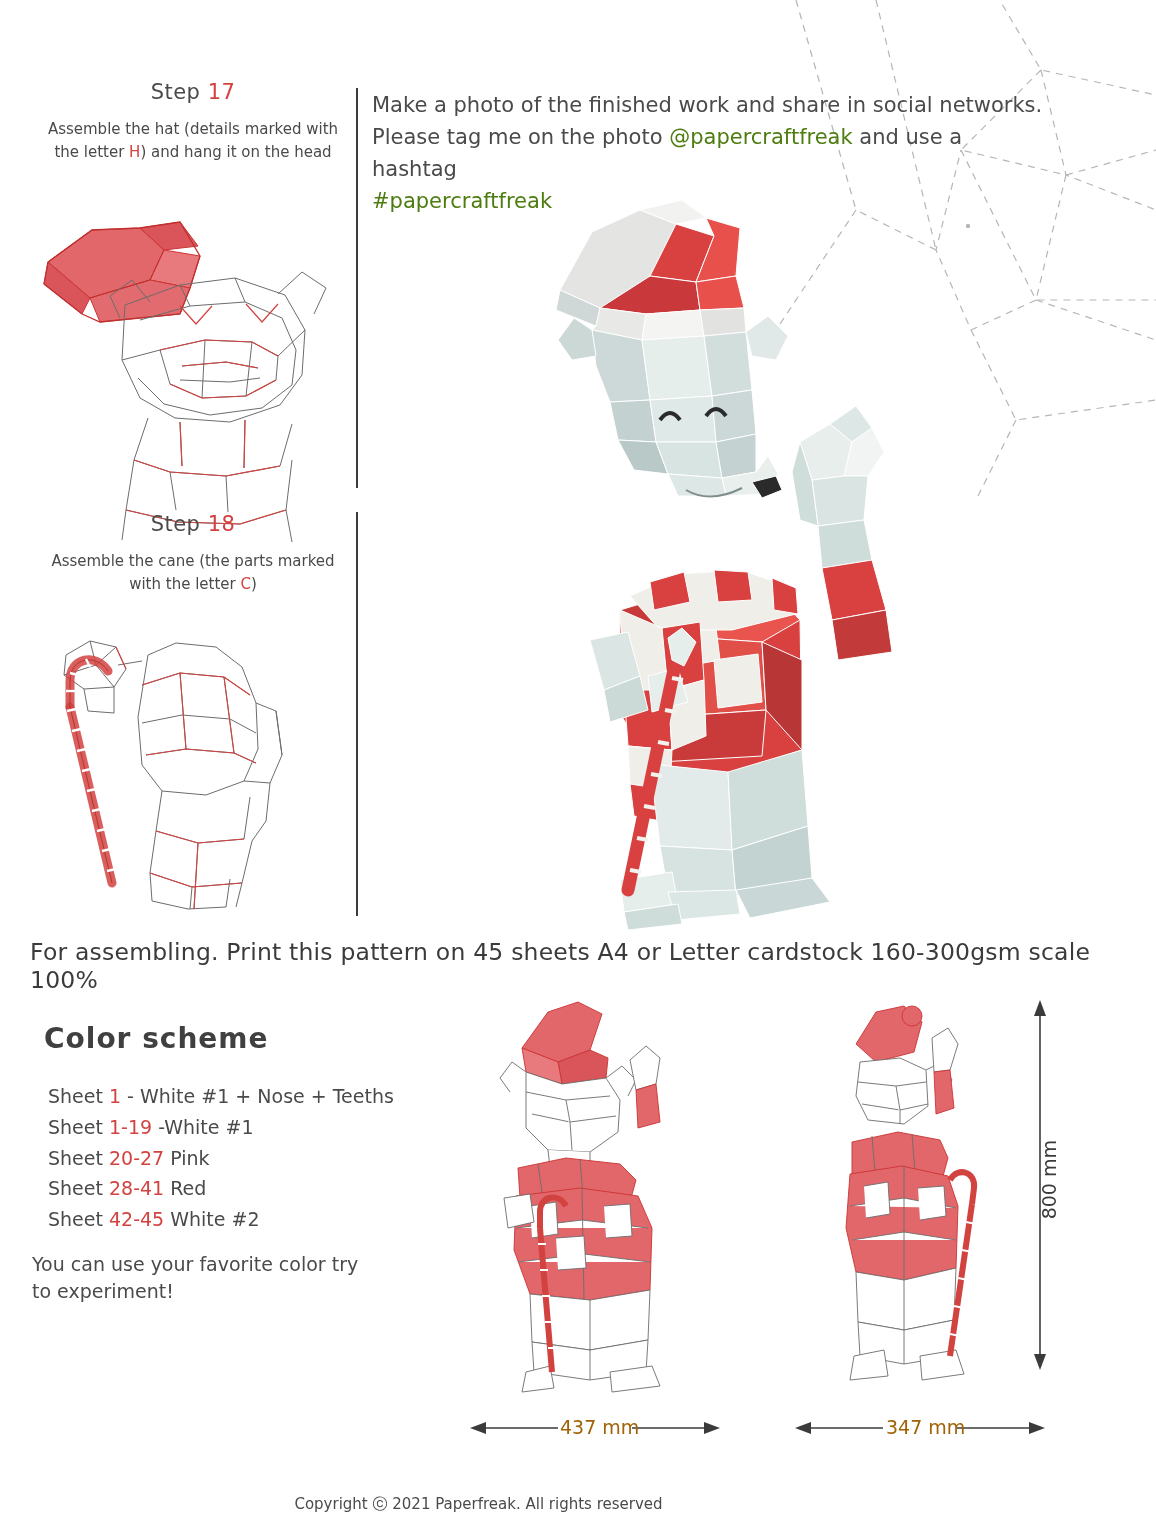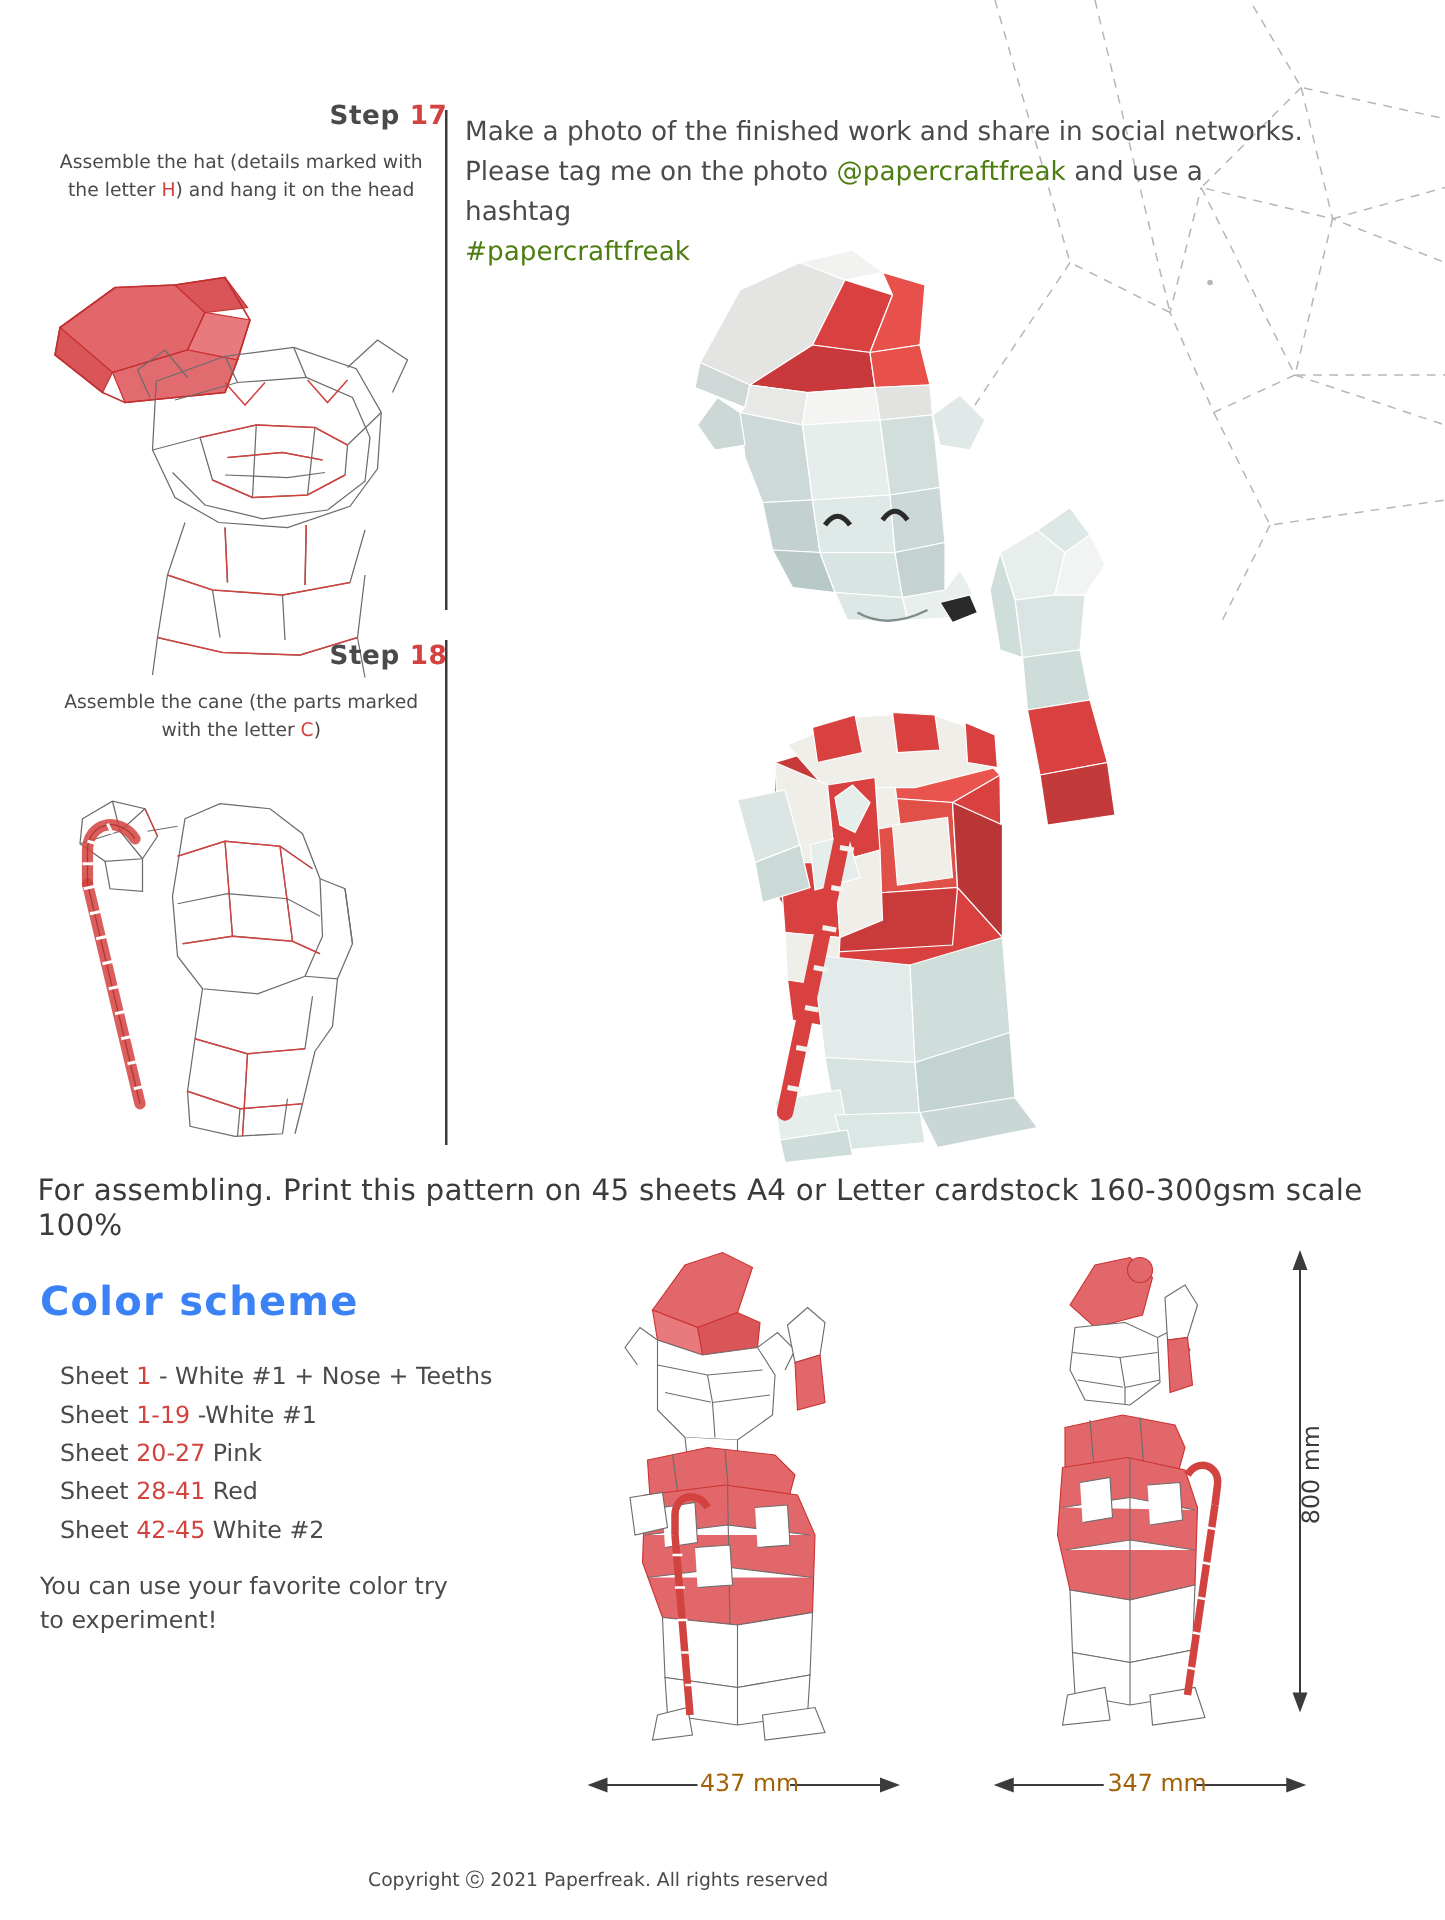--- a/index.html
+++ b/index.html
@@ -22,7 +22,7 @@
   .left-col { position: absolute; left: 28px; top: 80px; width: 330px; }
   .step-title {
     font-size: 21px; letter-spacing: .5px; color: #4a4a4a;
-    text-align: right; margin: 0 0 14px 0; font-weight: 700;
+    text-align: center; margin: 0 0 14px 0; font-weight: 400;
   }
   .step-title .num { color: #d2423f; }
   .step-desc { font-size: 15px; line-height: 1.55; color: #4a4a4a; margin: 0; text-align: center; }

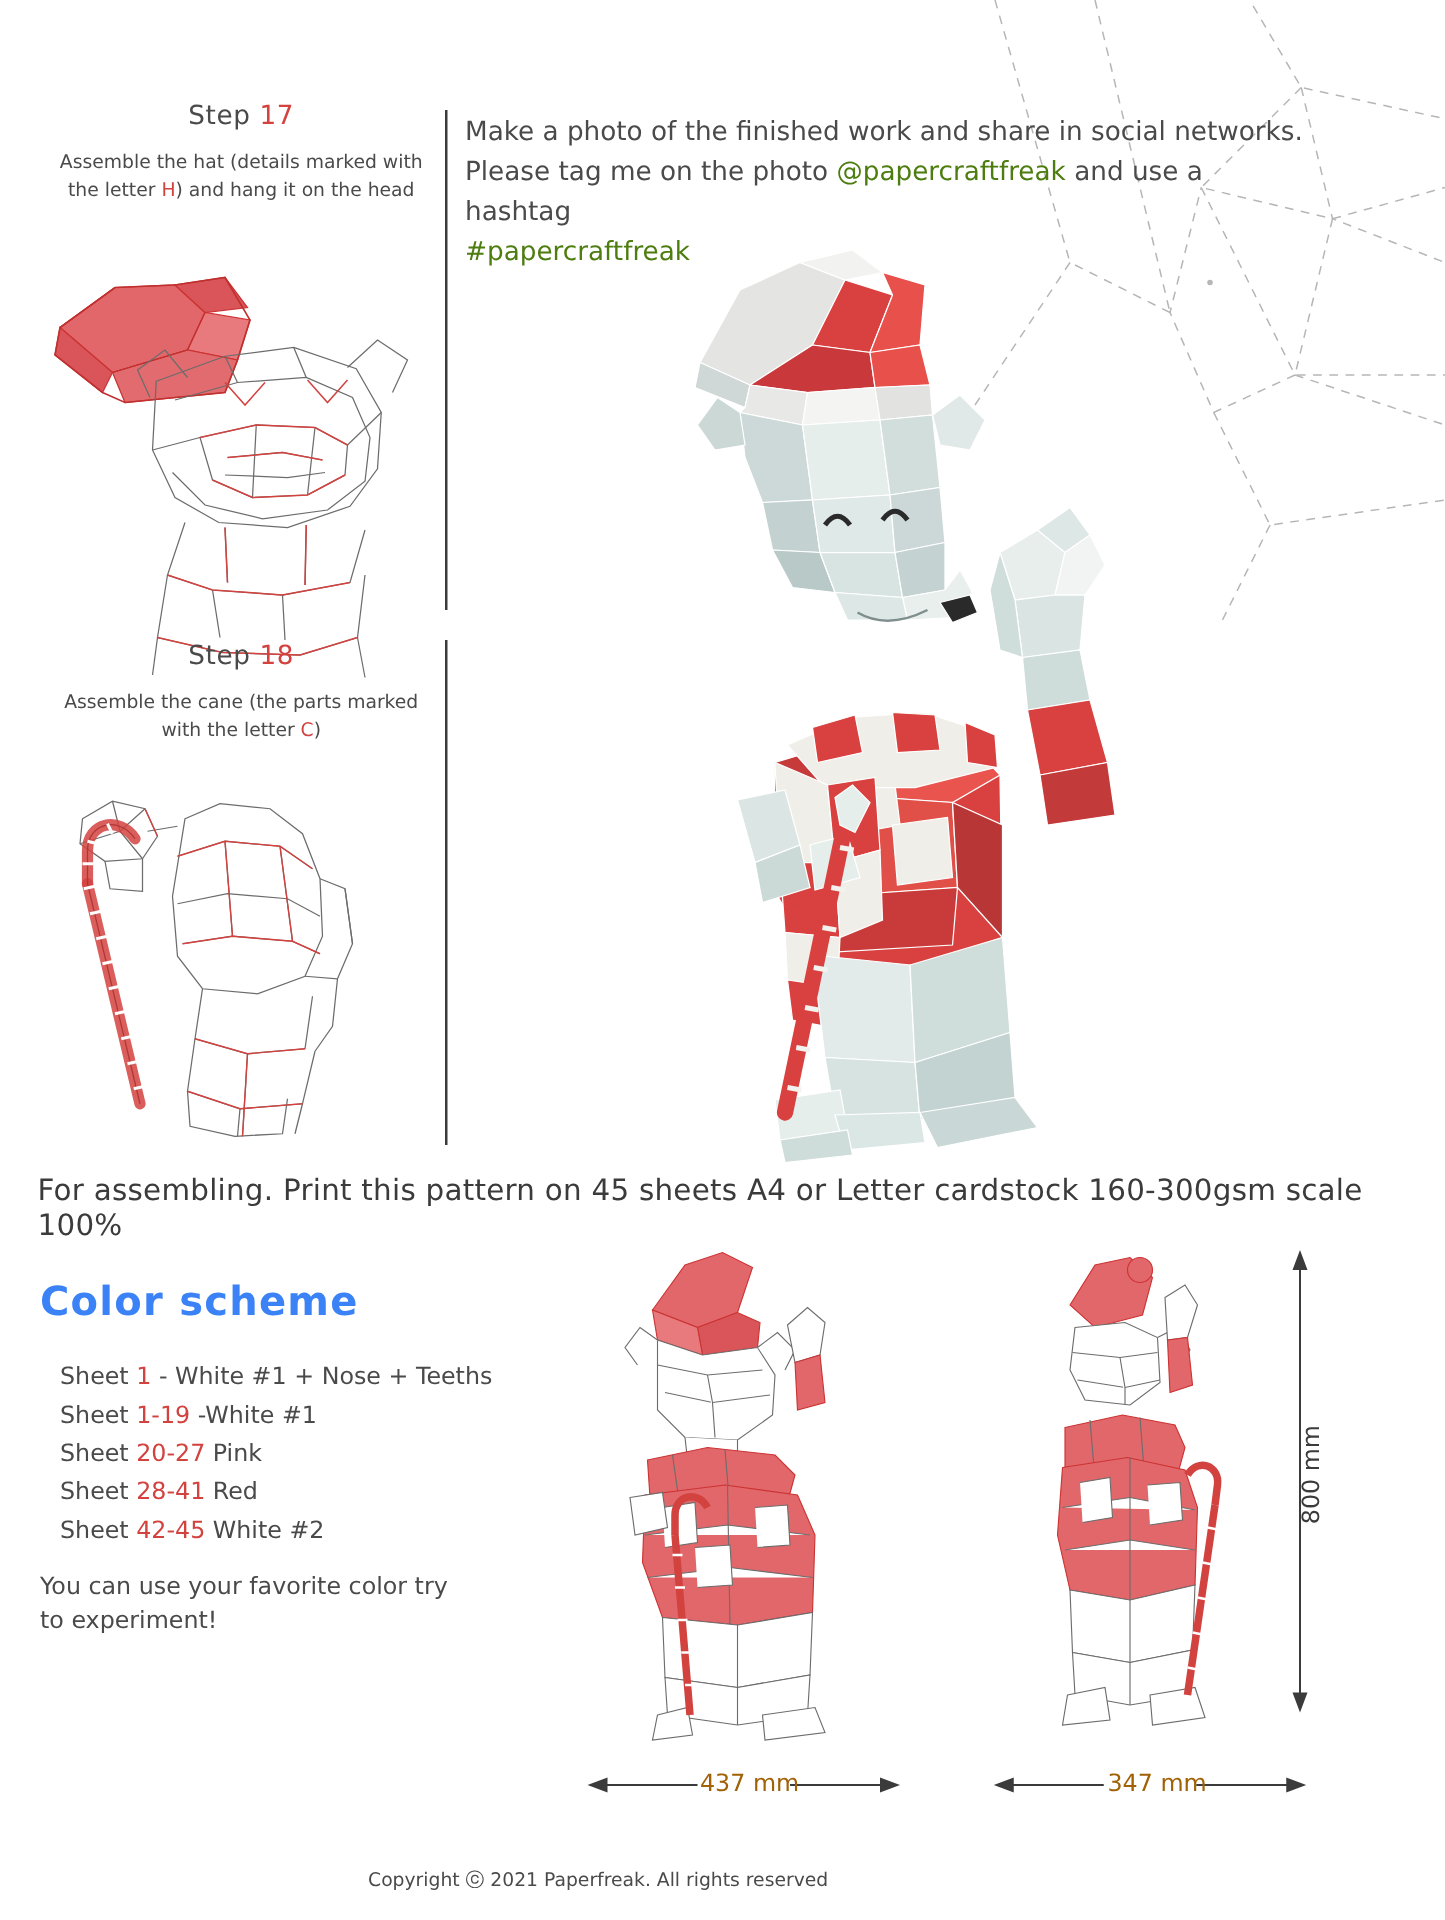--- a/index.html
+++ b/index.html
@@ -50,7 +50,7 @@
 
   
   .color-scheme { position: absolute; left: 32px; top: 1022px; width: 330px; }
-  .cs-title { font-size: 32px; color: #3b82f6; margin: 0 0 26px 0; letter-spacing: 1px; }
+  .cs-title { font-size: 28px; color: #404040; margin: 0 0 26px 12px; letter-spacing: 1px; }
   .cs-list { margin: 16px; padding: 0; list-style: none; }
   .cs-list li { font-size: 19px; line-height: 1.62; color: #4a4a4a; white-space: nowrap; }
   .cs-list li .r { color: #d2423f; }

